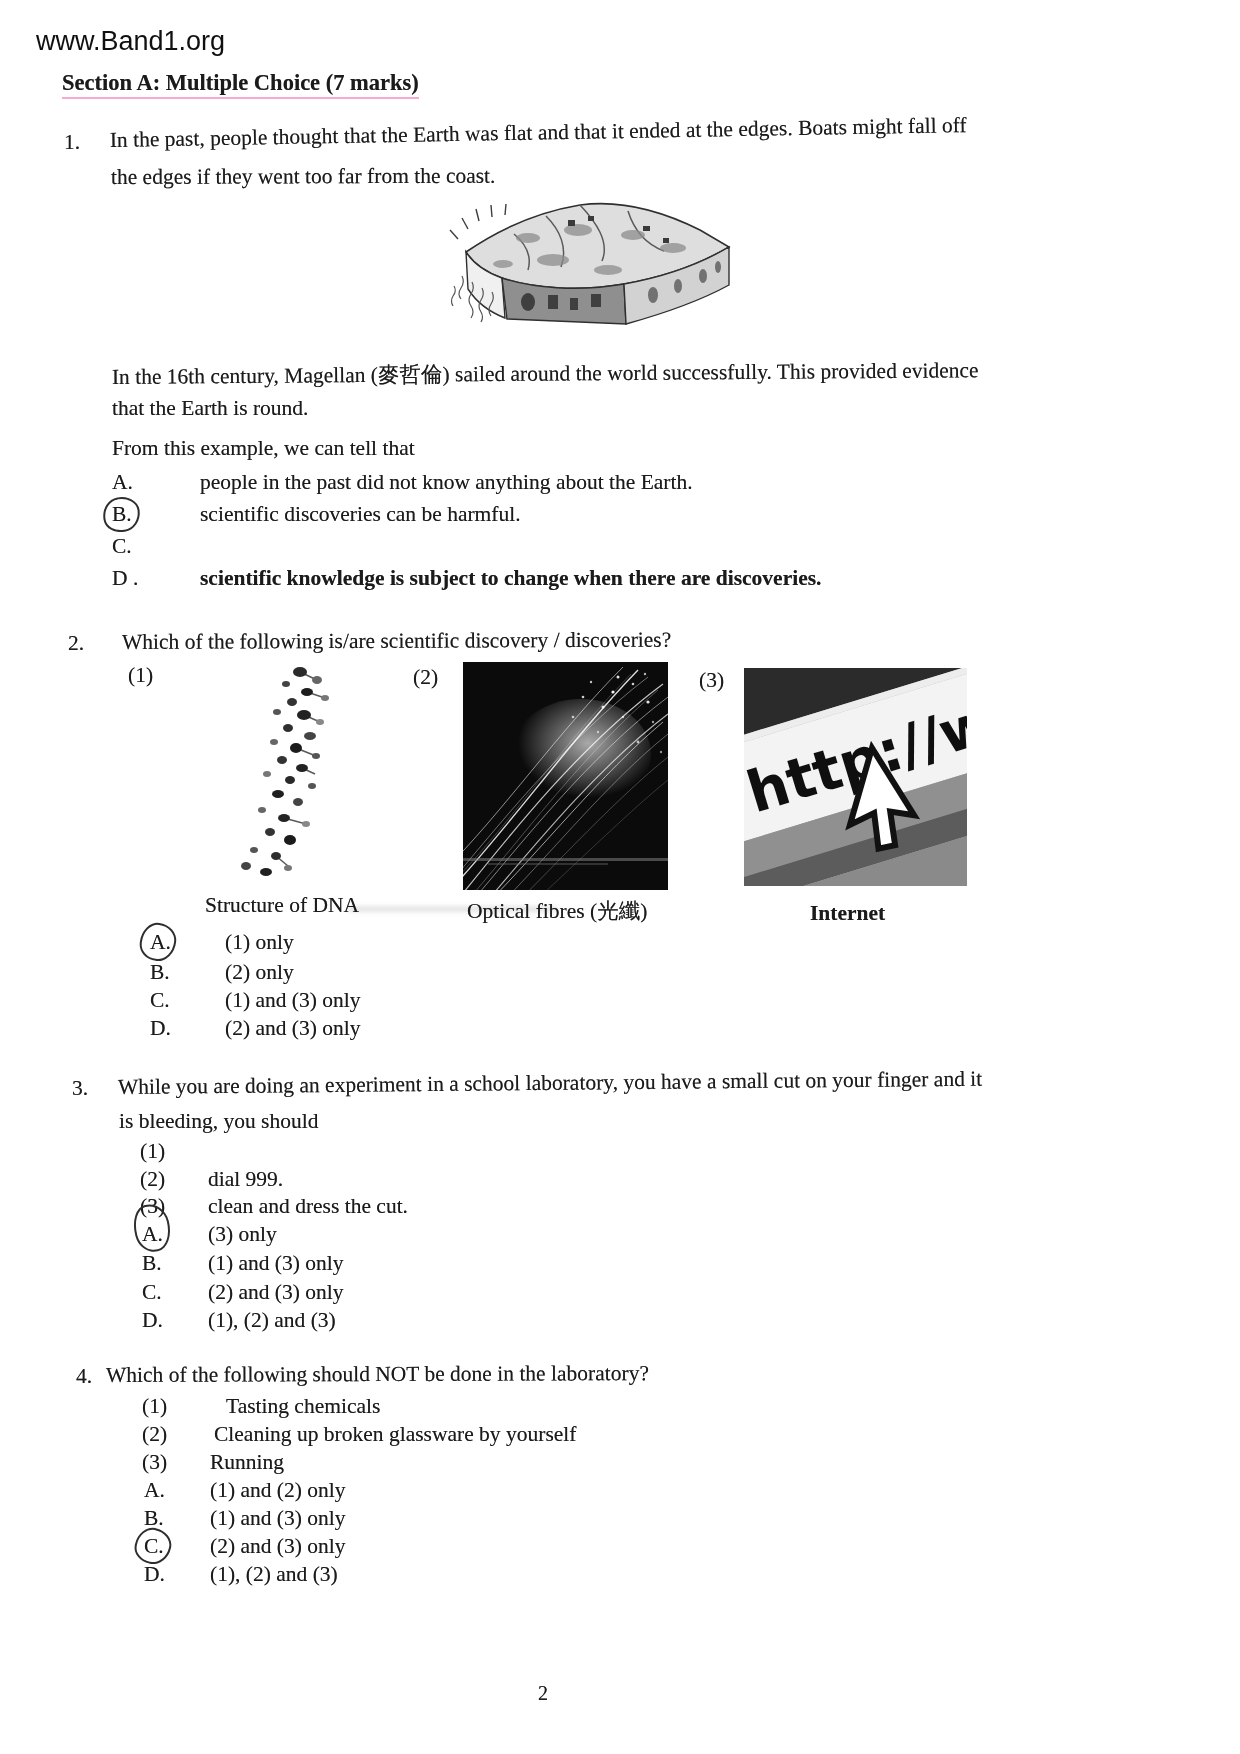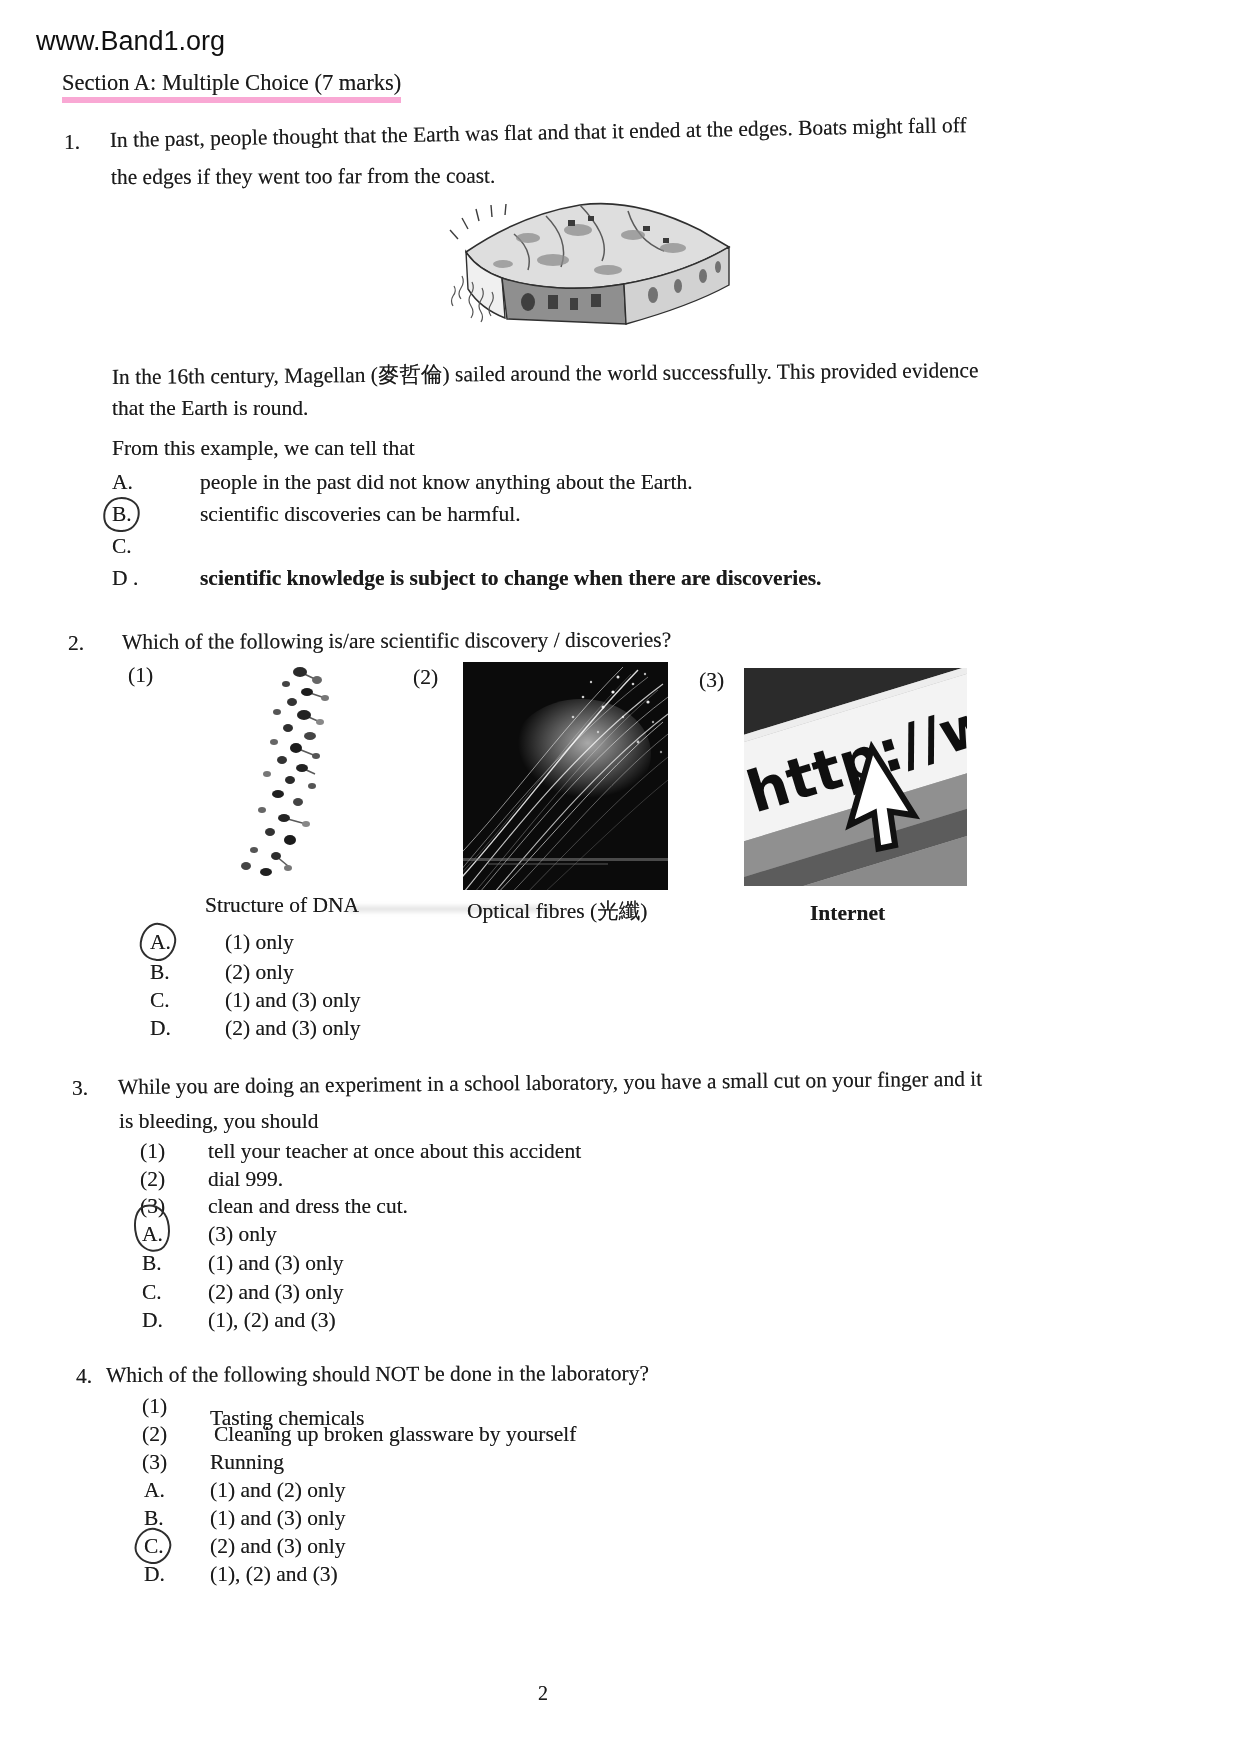--- a/index.html
+++ b/index.html
@@ -13,7 +13,7 @@
          text-shadow:0 0 0.4px rgba(20,20,20,.55);white-space:nowrap;}
   .sans{font-family:"Liberation Sans", sans-serif;}
   .watermark{font-size:27px;color:#101010;}
-  .sec-title{font-size:22.5px;font-weight:normal;border-bottom:6px solid #f9a8d4;padding-bottom:1px;}
+  .sec-title{font-size:22.5px;font-weight:bold;border-bottom:2px solid #f9a8d4;padding-bottom:1px;}
   .instr{font-style:italic;}
   .qnum{font-size:21.5px;}
   .stem-line{transform-origin:left bottom;}

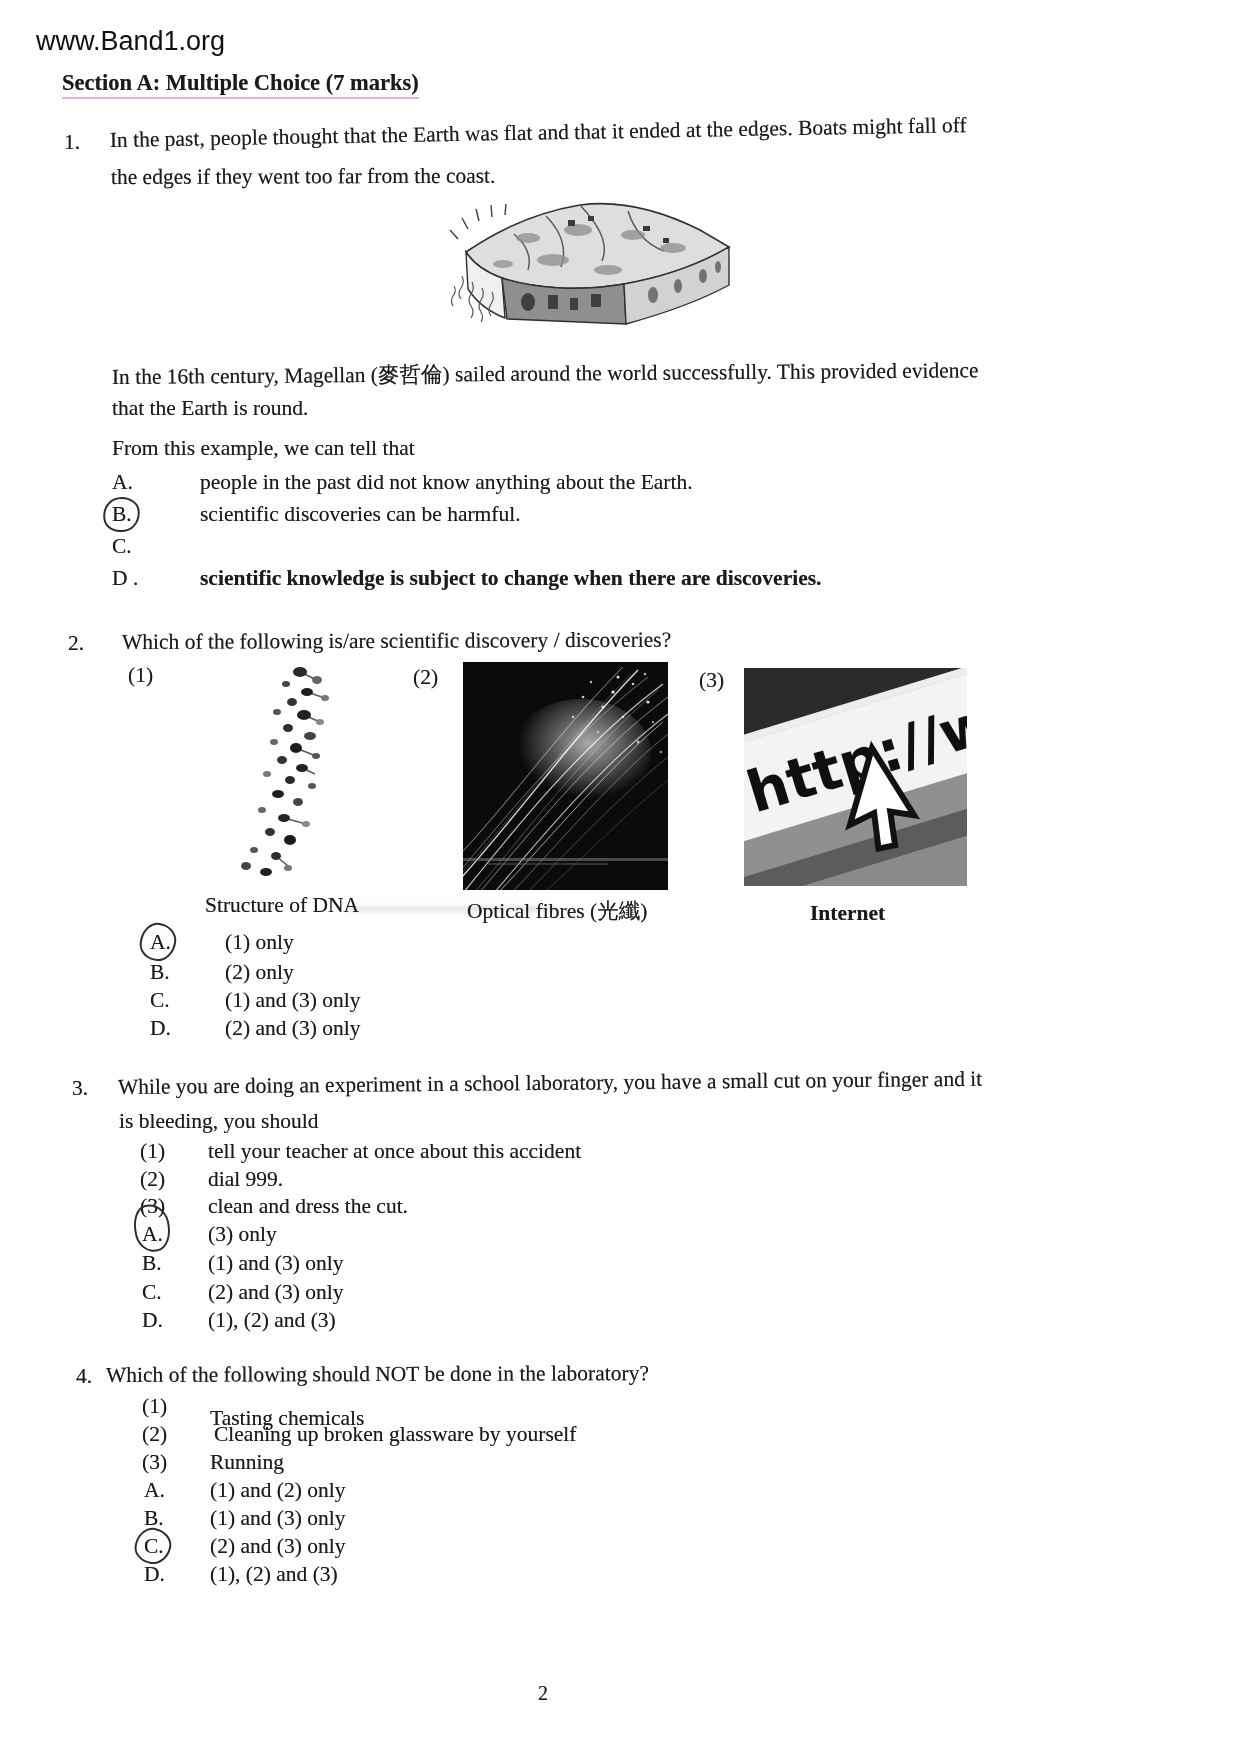--- a/index.html
+++ b/index.html
@@ -264,7 +264,6 @@
 
   <div class="opt-row" style="left:140px;top:1139px;width:800px;">
     <span class="serif opt-letter">(1)</span>
-    <span class="serif opt-text" style="left:68px;">tell your teacher at once about this accident</span>
   </div>
   <div class="opt-row" style="left:140px;top:1167px;width:800px;">
     <span class="serif opt-letter">(2)</span>

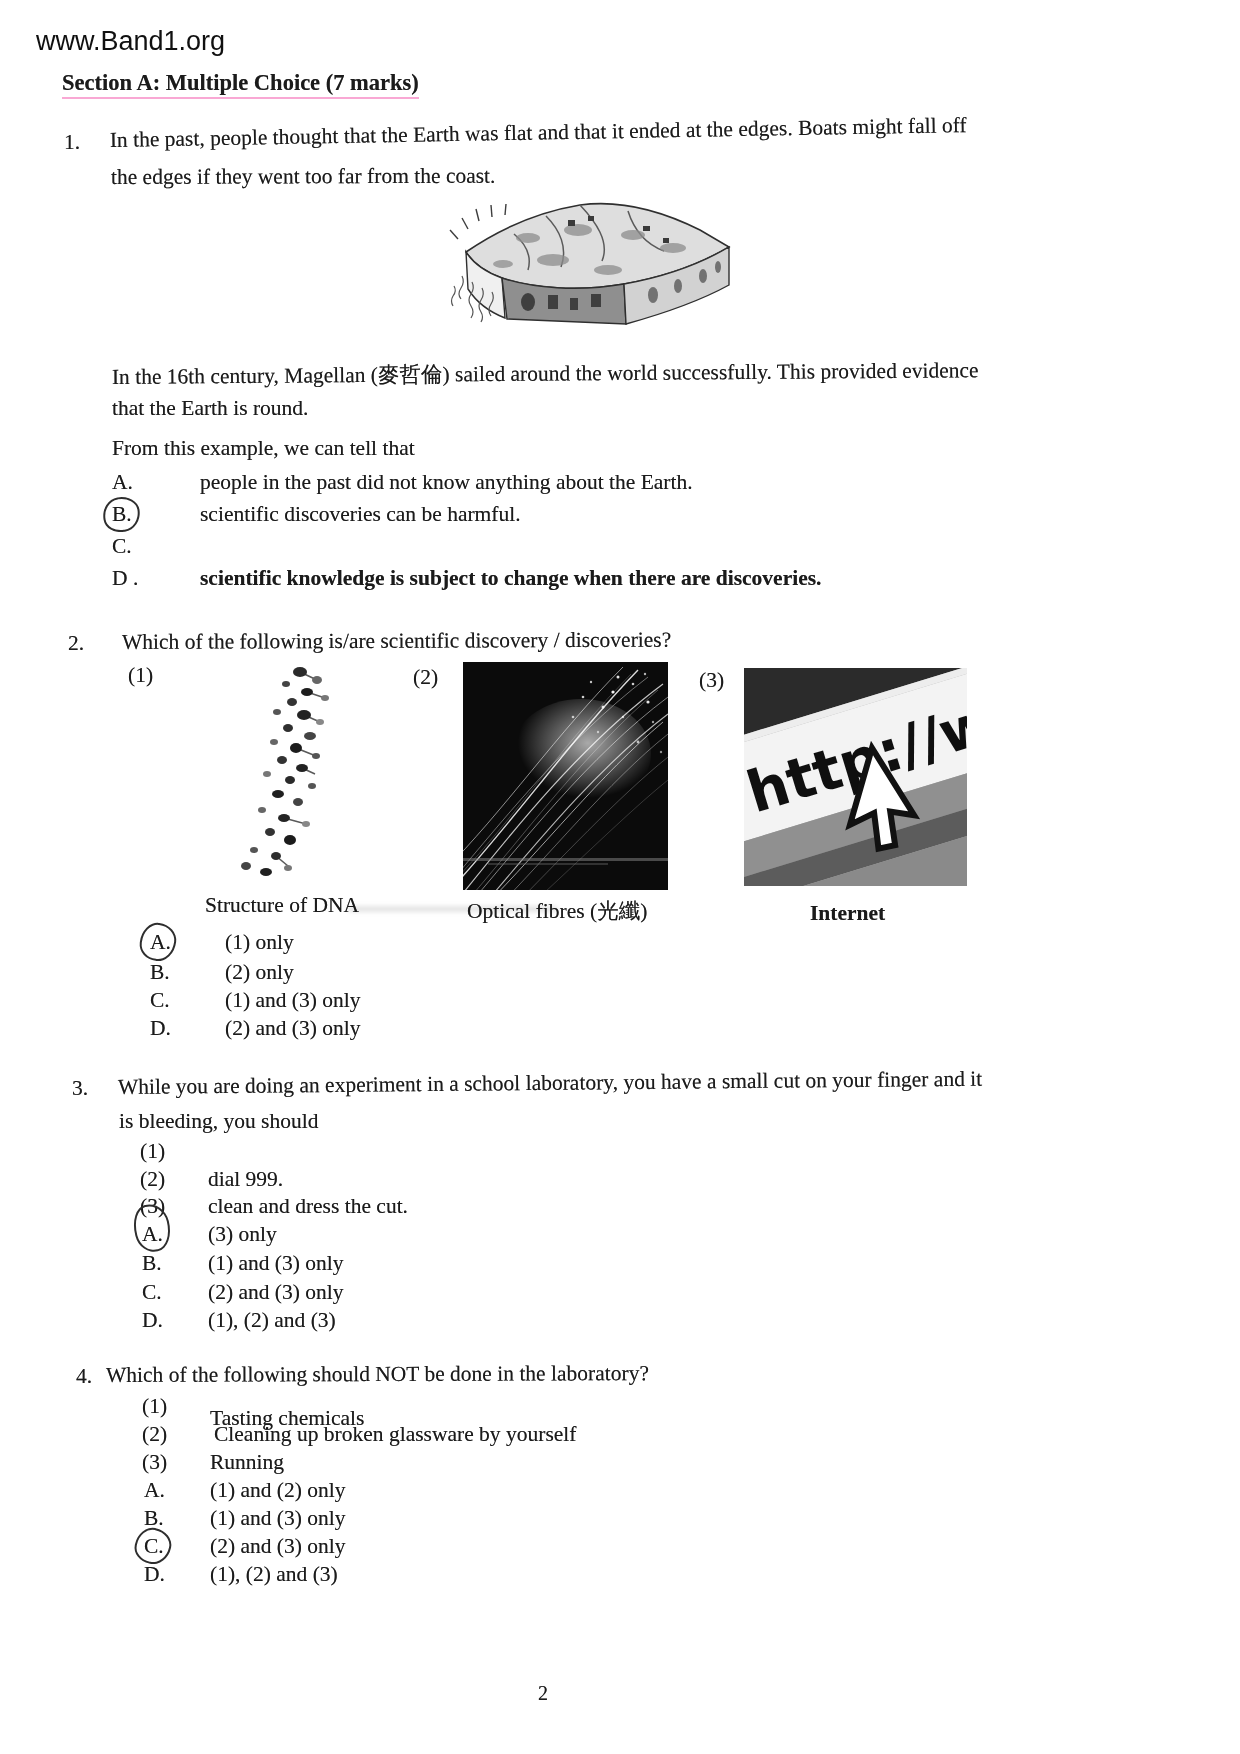--- a/index.html
+++ b/index.html
@@ -297,7 +297,7 @@
 
   <div class="opt-row" style="left:142px;top:1394px;width:800px;">
     <span class="serif opt-letter">(1)</span>
-    <span class="serif opt-text" style="left:68px;margin-top:12px;">Tasting chemicals</span>
+    <span class="serif opt-text" style="left:84px;">Tasting chemicals</span>
   </div>
   <div class="opt-row" style="left:142px;top:1422px;width:800px;">
     <span class="serif opt-letter">(2)</span>

